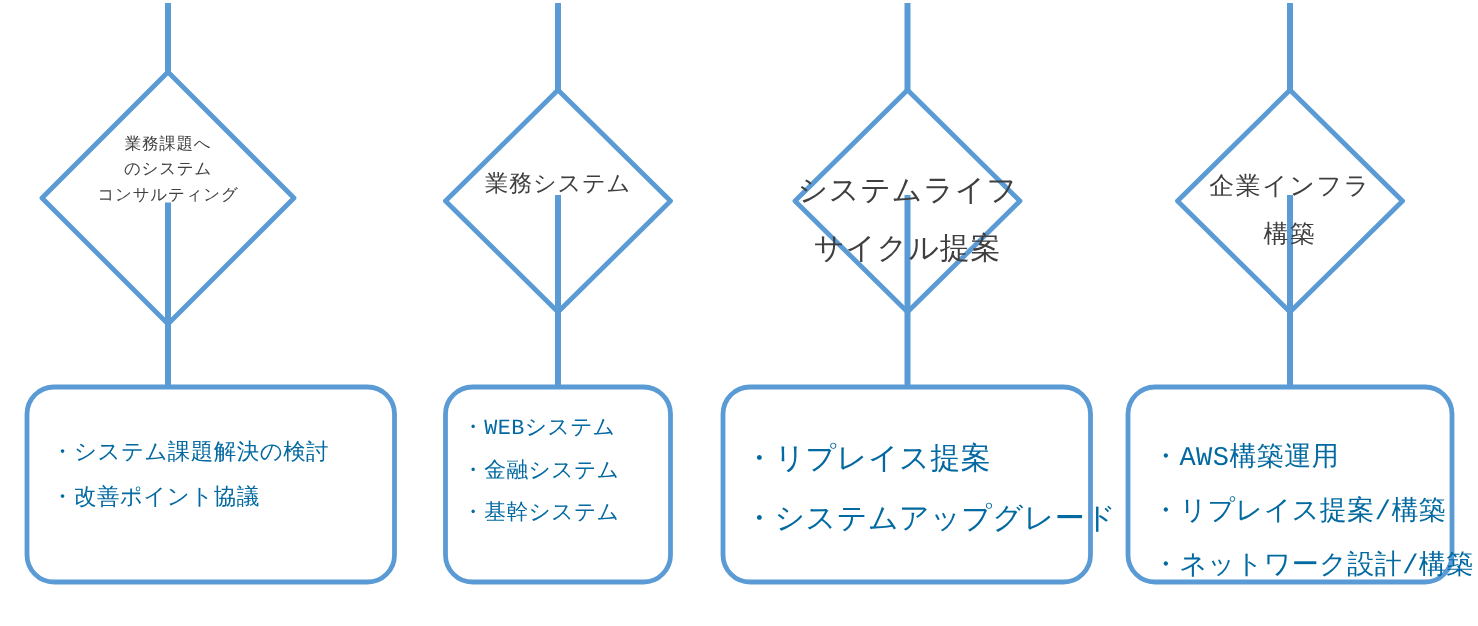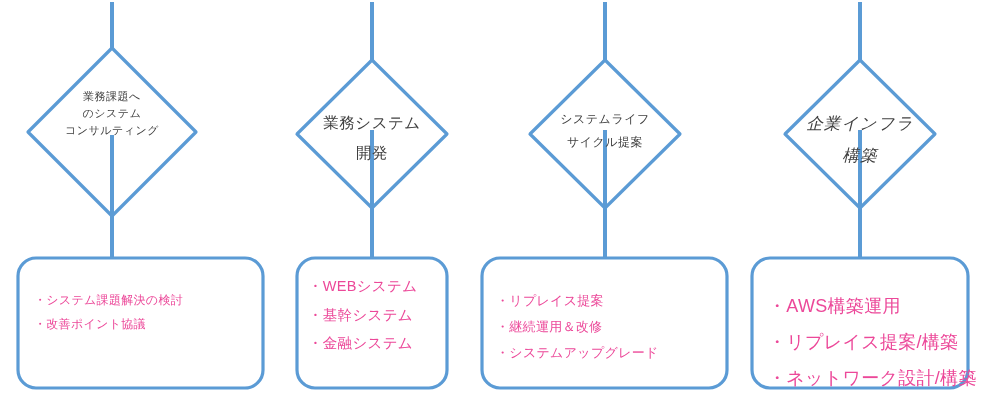--- a/index.html
+++ b/index.html
@@ -85,7 +85,7 @@
   
   #d3-text {
     left: 520px; top: 108px; width: 170px;
-    font-size: 12px;
+    font-size: 20px;
     line-height: 1.95;
   }
   #c3-text {

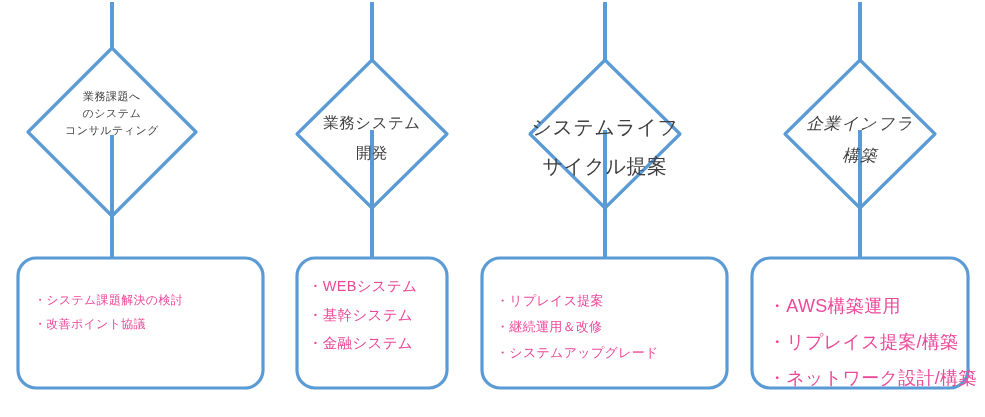--- a/index.html
+++ b/index.html
@@ -100,7 +100,6 @@
     font-size: 16.5px;
     line-height: 1.95;
     letter-spacing: 1.2px;
-    font-style: italic;
   }
   #c4-text {
     left: 768px; top: 288px;

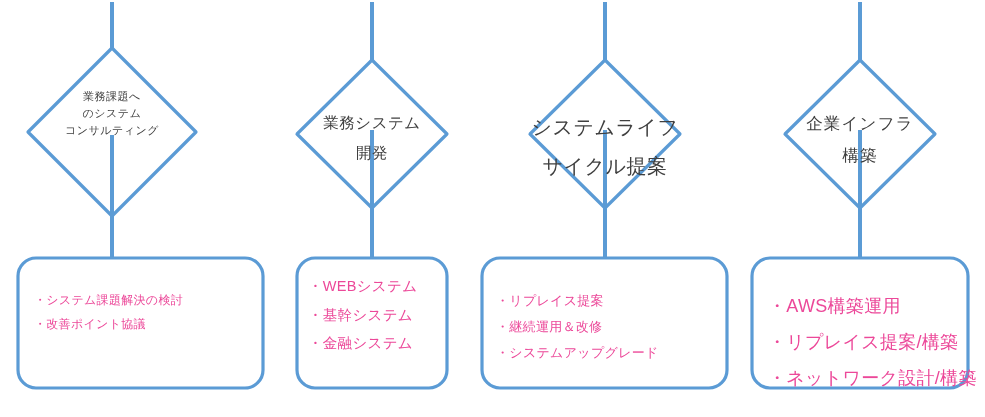--- a/index.html
+++ b/index.html
@@ -143,7 +143,6 @@
 
   <div class="diamond-text" id="d2-text">
     <span class="line">業務システム</span>
-    <span class="line">開発</span>
   </div>
 
   <div class="diamond-text" id="d3-text">

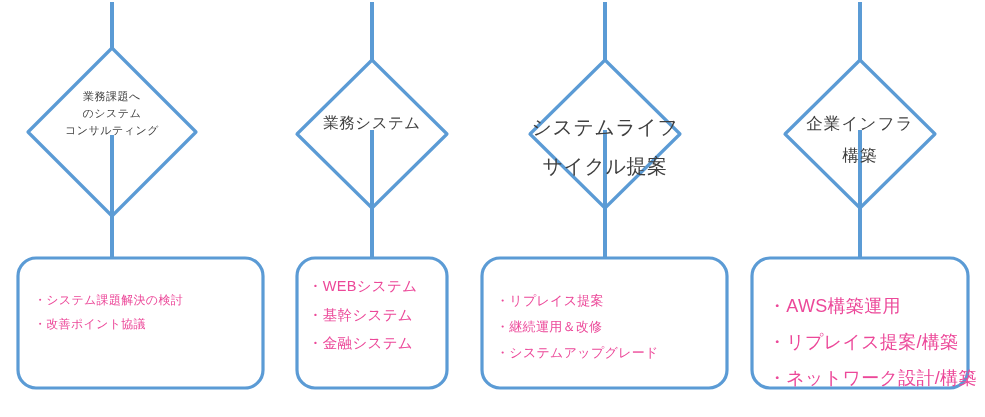--- a/index.html
+++ b/index.html
@@ -49,8 +49,8 @@
   
   .card-text {
     position: absolute;
-    color: #ec4899;
-    font-family: Liberation Sans, sans-serif;
+    color: #0369a1;
+    font-family: Liberation Mono, monospace;
     white-space: nowrap;
   }
   .card-text .item {

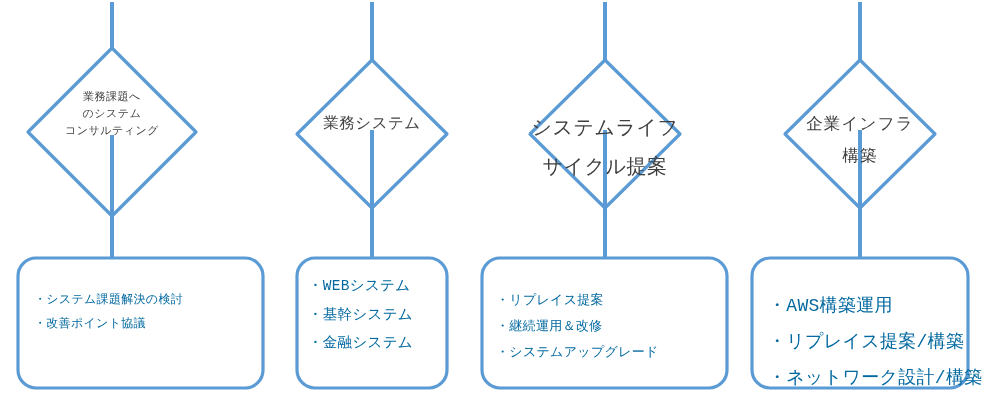--- a/index.html
+++ b/index.html
@@ -66,7 +66,7 @@
   }
   #c1-text {
     left: 34px; top: 288px;
-    font-size: 12px;
+    font-size: 15px;
     line-height: 2.0;
   }
 

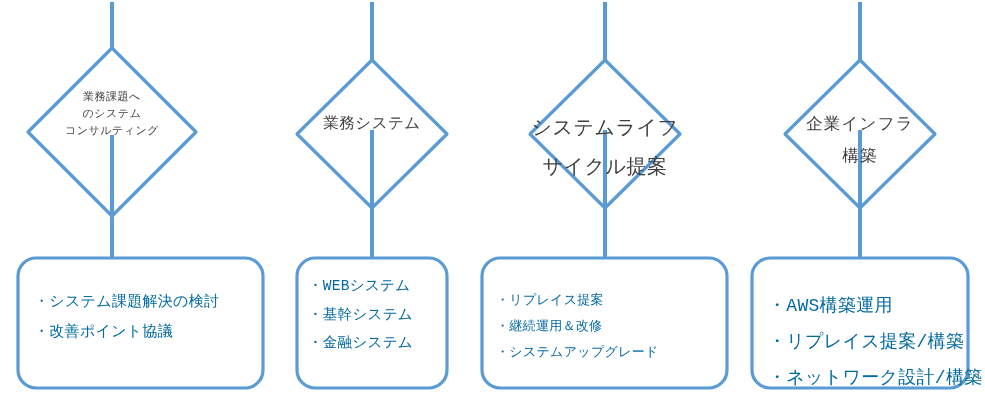--- a/index.html
+++ b/index.html
@@ -90,7 +90,7 @@
   }
   #c3-text {
     left: 496px; top: 288px;
-    font-size: 13px;
+    font-size: 20px;
     line-height: 2.0;
   }
 

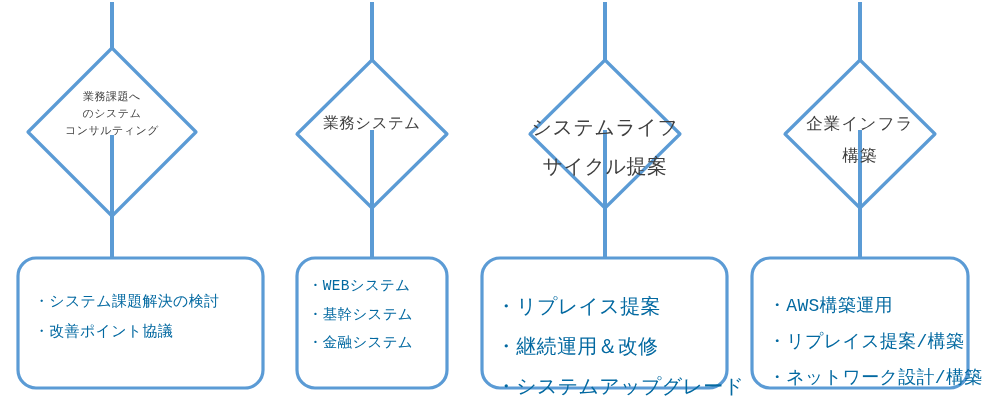--- a/index.html
+++ b/index.html
@@ -162,8 +162,8 @@
 
   <div class="card-text" id="c2-text">
     <span class="item">・WEBシステム</span>
+    <span class="item">・金融システム</span>
     <span class="item">・基幹システム</span>
-    <span class="item">・金融システム</span>
   </div>
 
   <div class="card-text" id="c3-text">

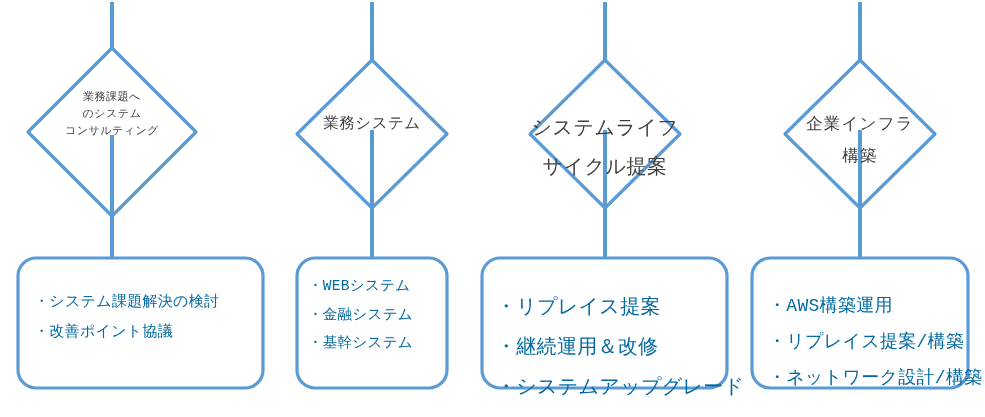--- a/index.html
+++ b/index.html
@@ -168,7 +168,6 @@
 
   <div class="card-text" id="c3-text">
     <span class="item">・リプレイス提案</span>
-    <span class="item">・継続運用＆改修</span>
     <span class="item">・システムアップグレード</span>
   </div>
 

